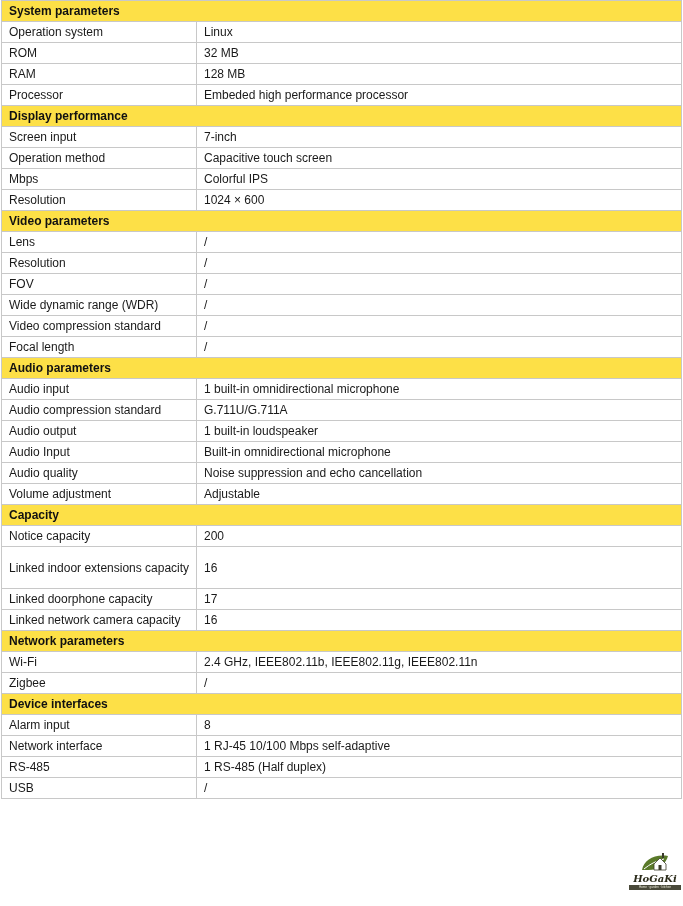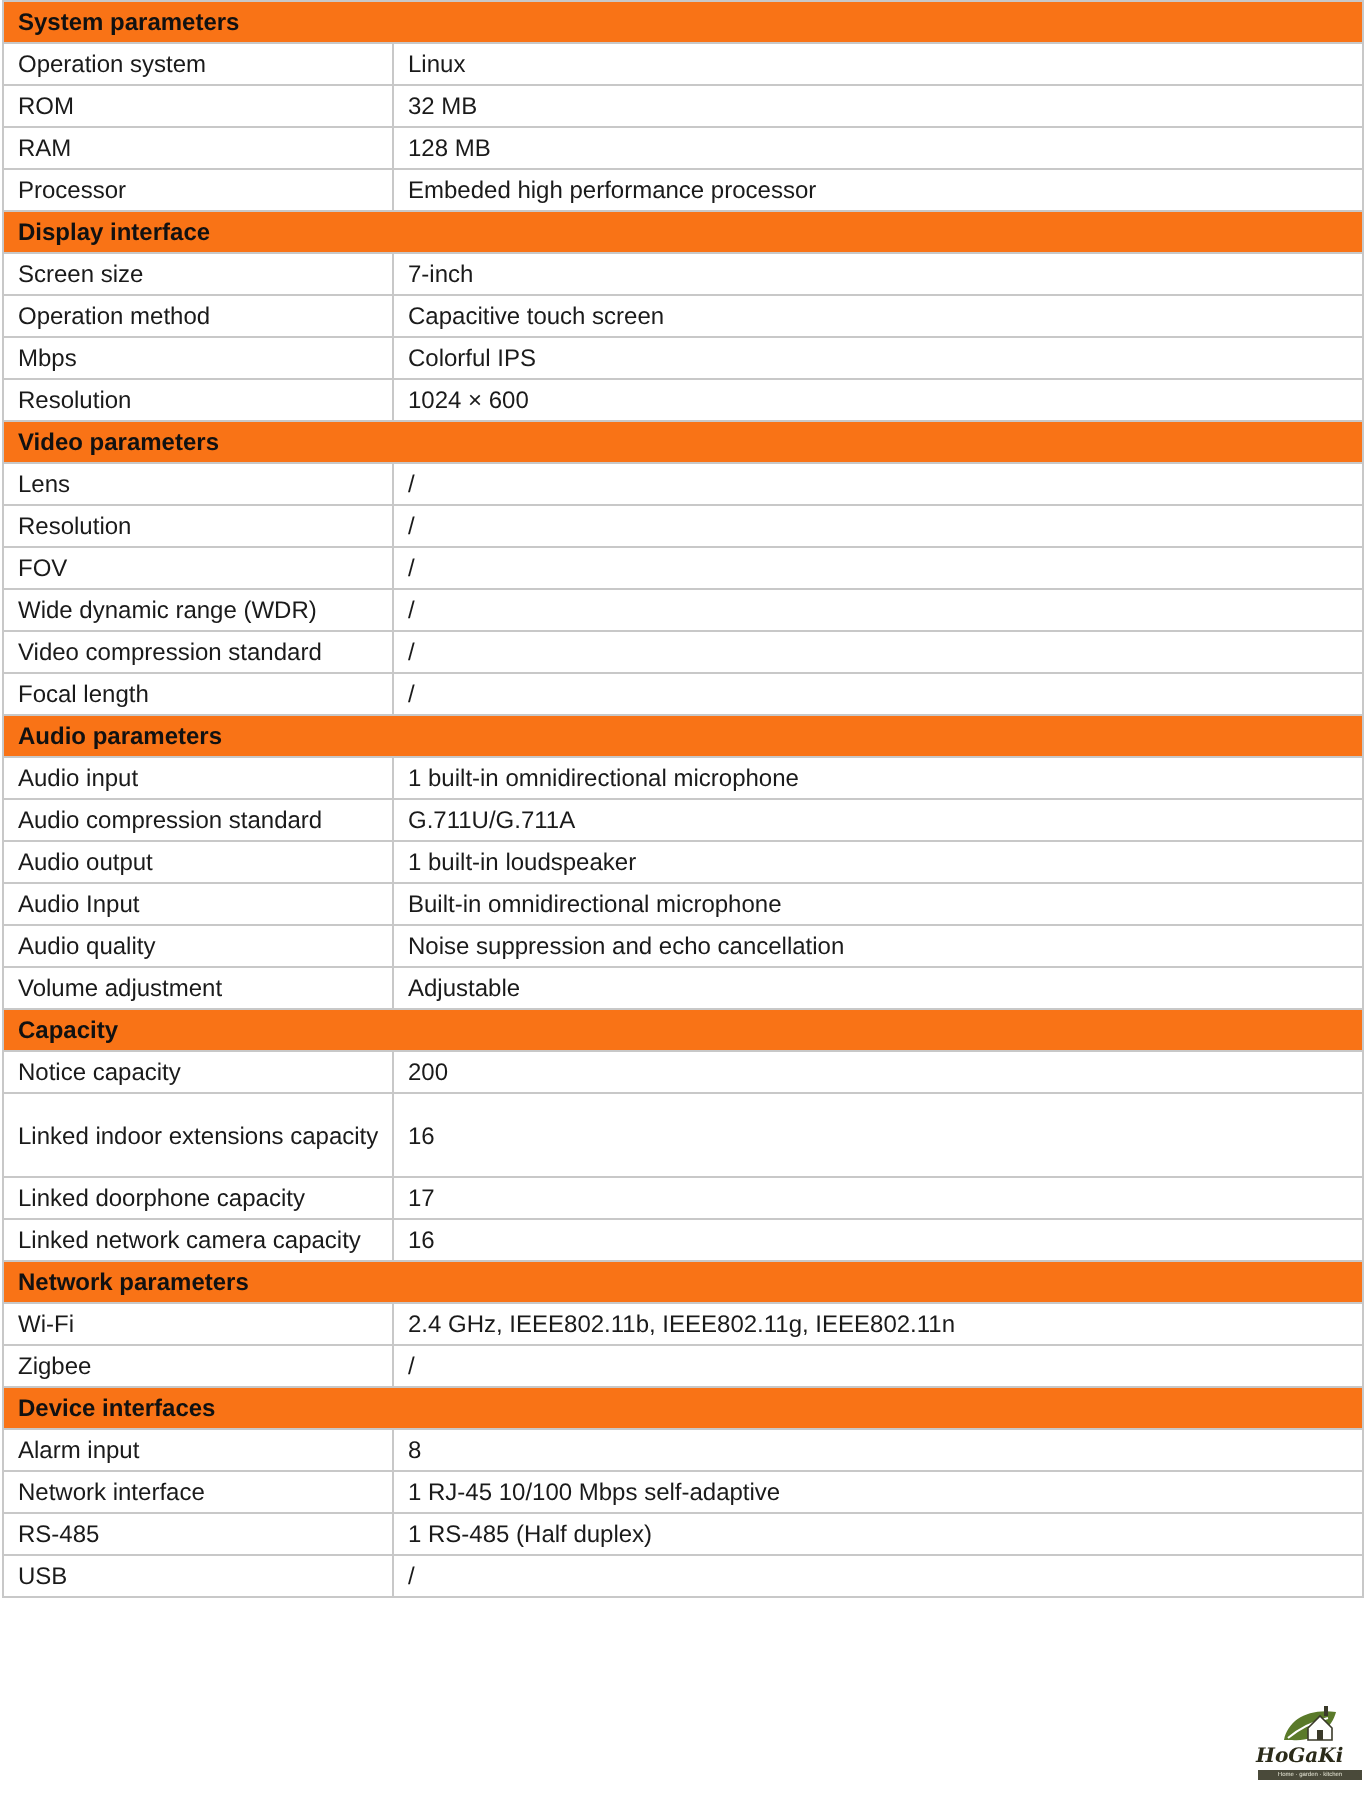--- a/index.html
+++ b/index.html
@@ -36,7 +36,7 @@
       overflow: hidden;
     }
     table.spec tr.section td {
-      background: #f97316;
+      background: #fde047;
       font-weight: bold;
       color: #111;
     }

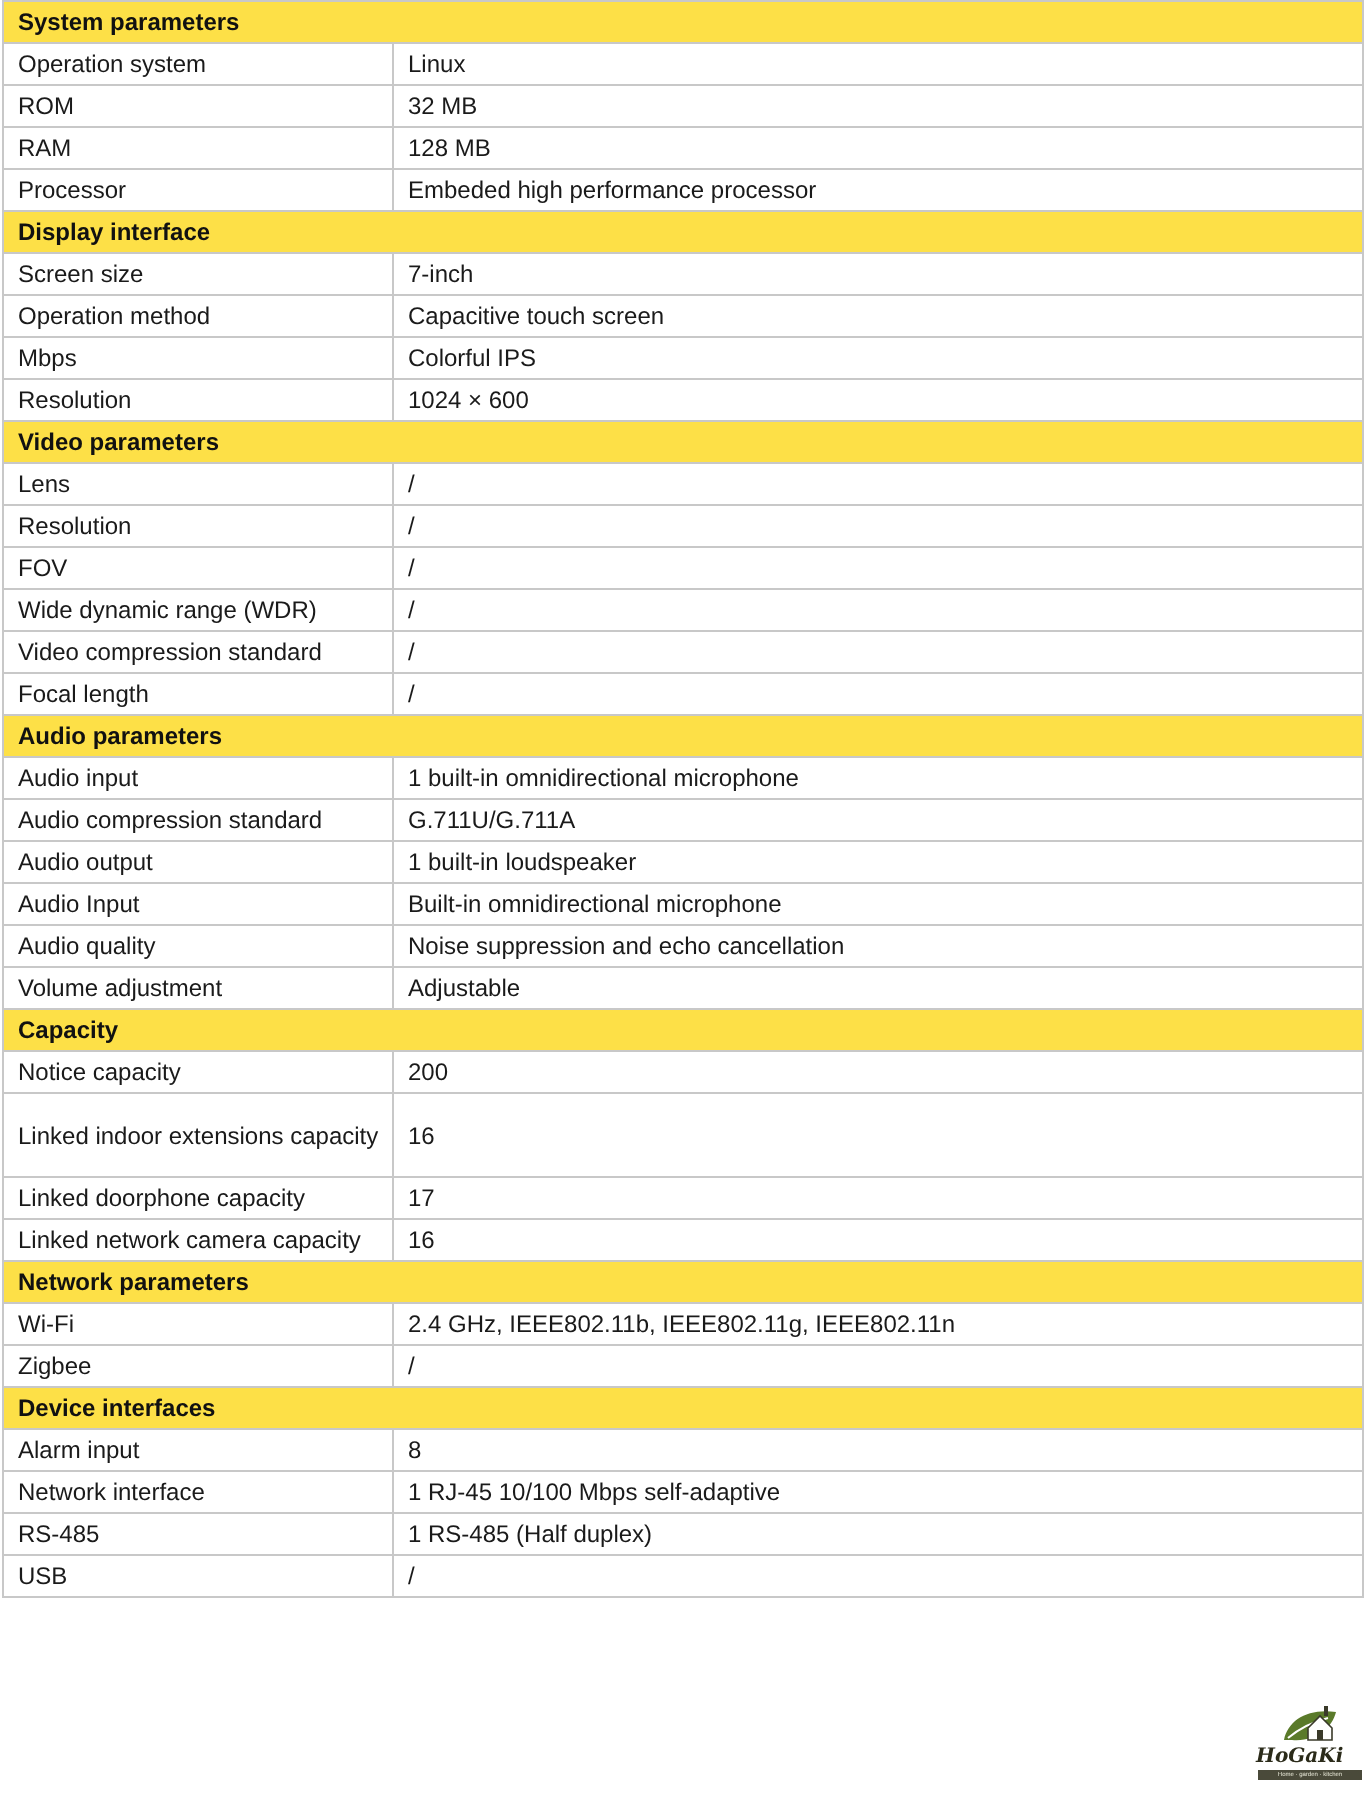--- a/index.html
+++ b/index.html
@@ -120,7 +120,7 @@
       </tr>
 
     <tr class="section">
-        <td colspan="2">Display interface</td>
+        <td colspan="2">Display performance</td>
       </tr>
     <tr>
         <td class="label">Screen size</td>

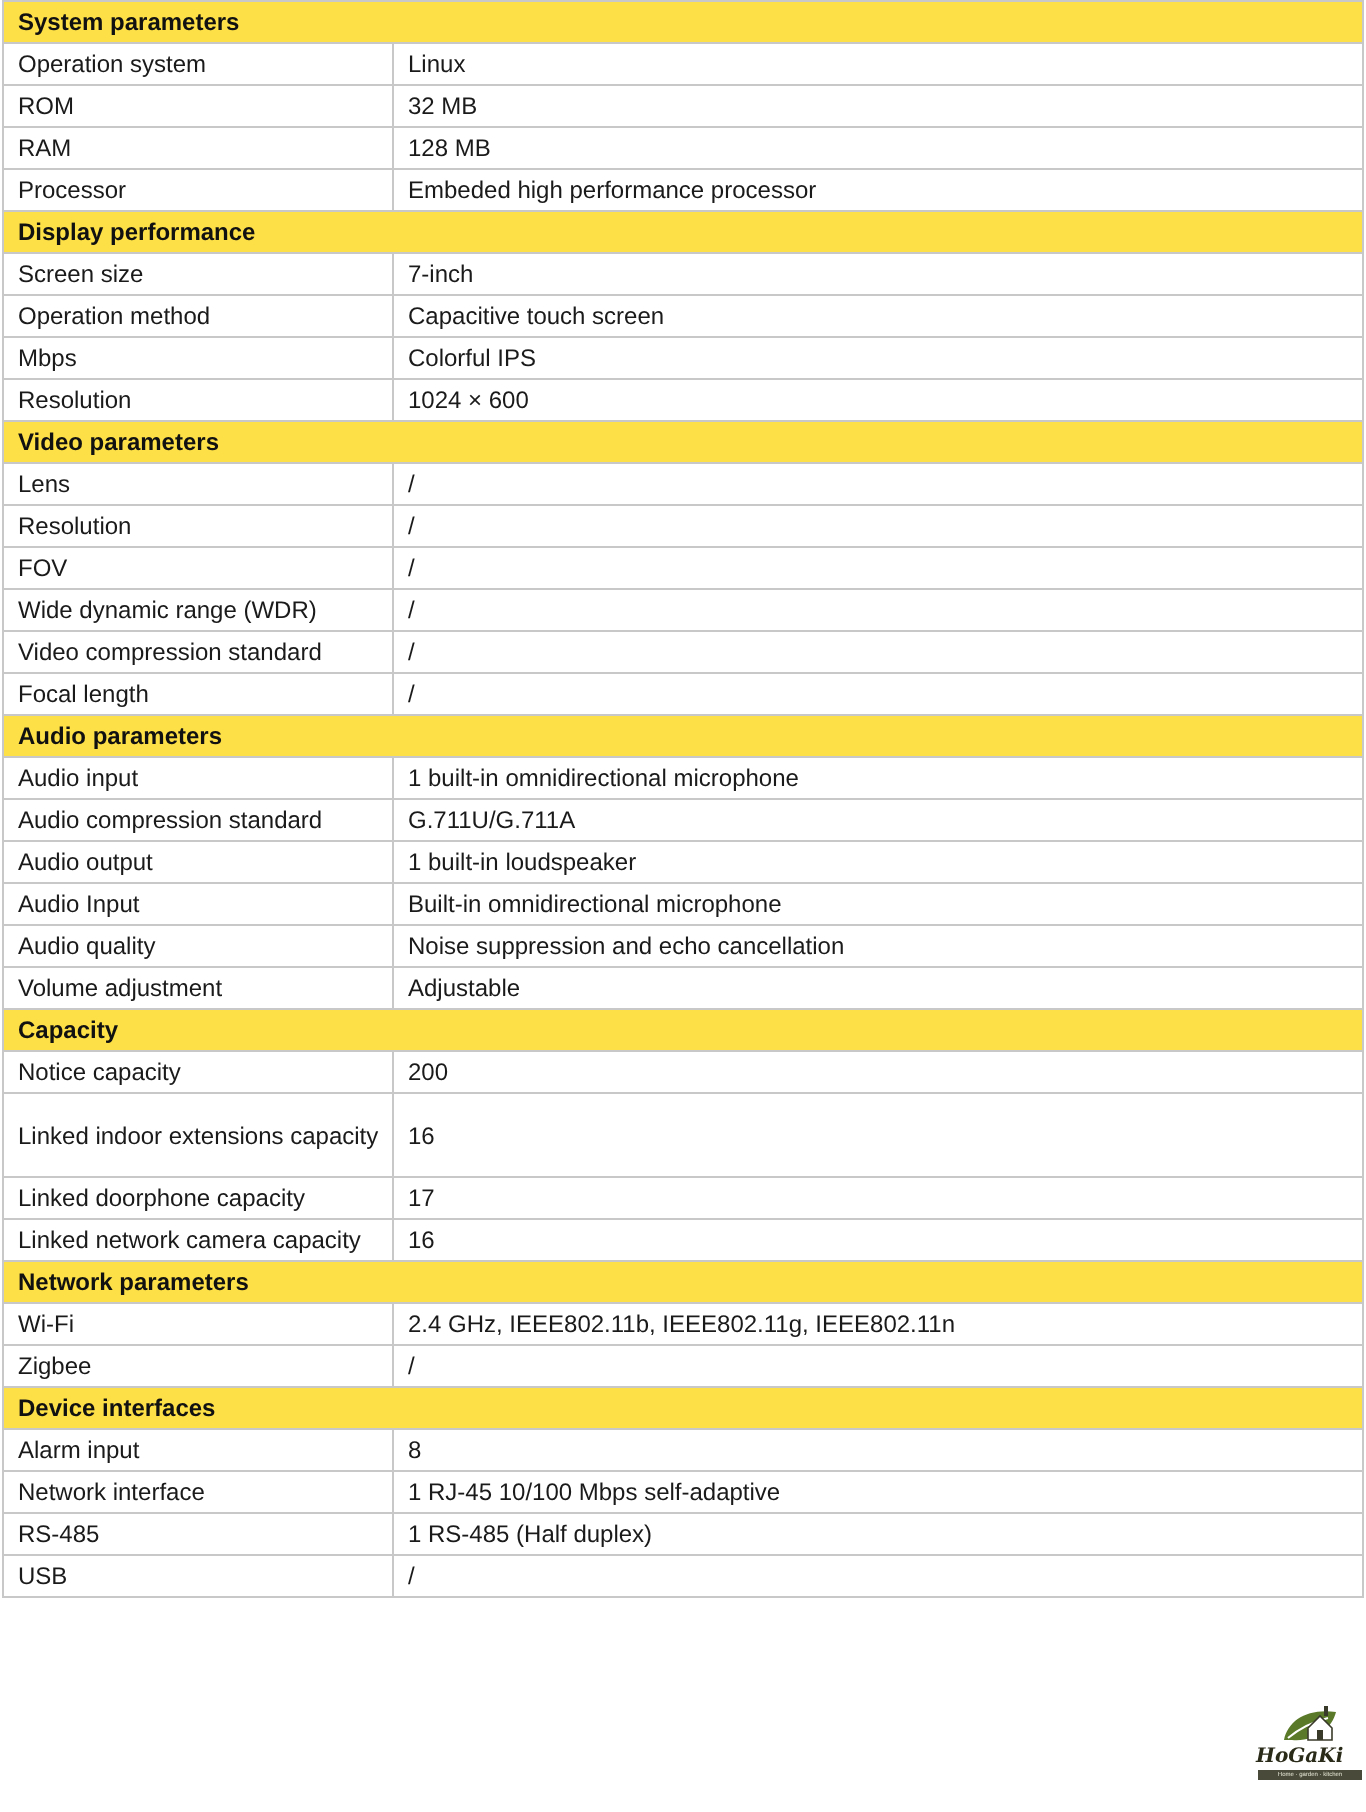--- a/index.html
+++ b/index.html
@@ -123,7 +123,7 @@
         <td colspan="2">Display performance</td>
       </tr>
     <tr>
-        <td class="label">Screen size</td>
+        <td class="label">Screen input</td>
         <td>7-inch</td>
       </tr>
     <tr>

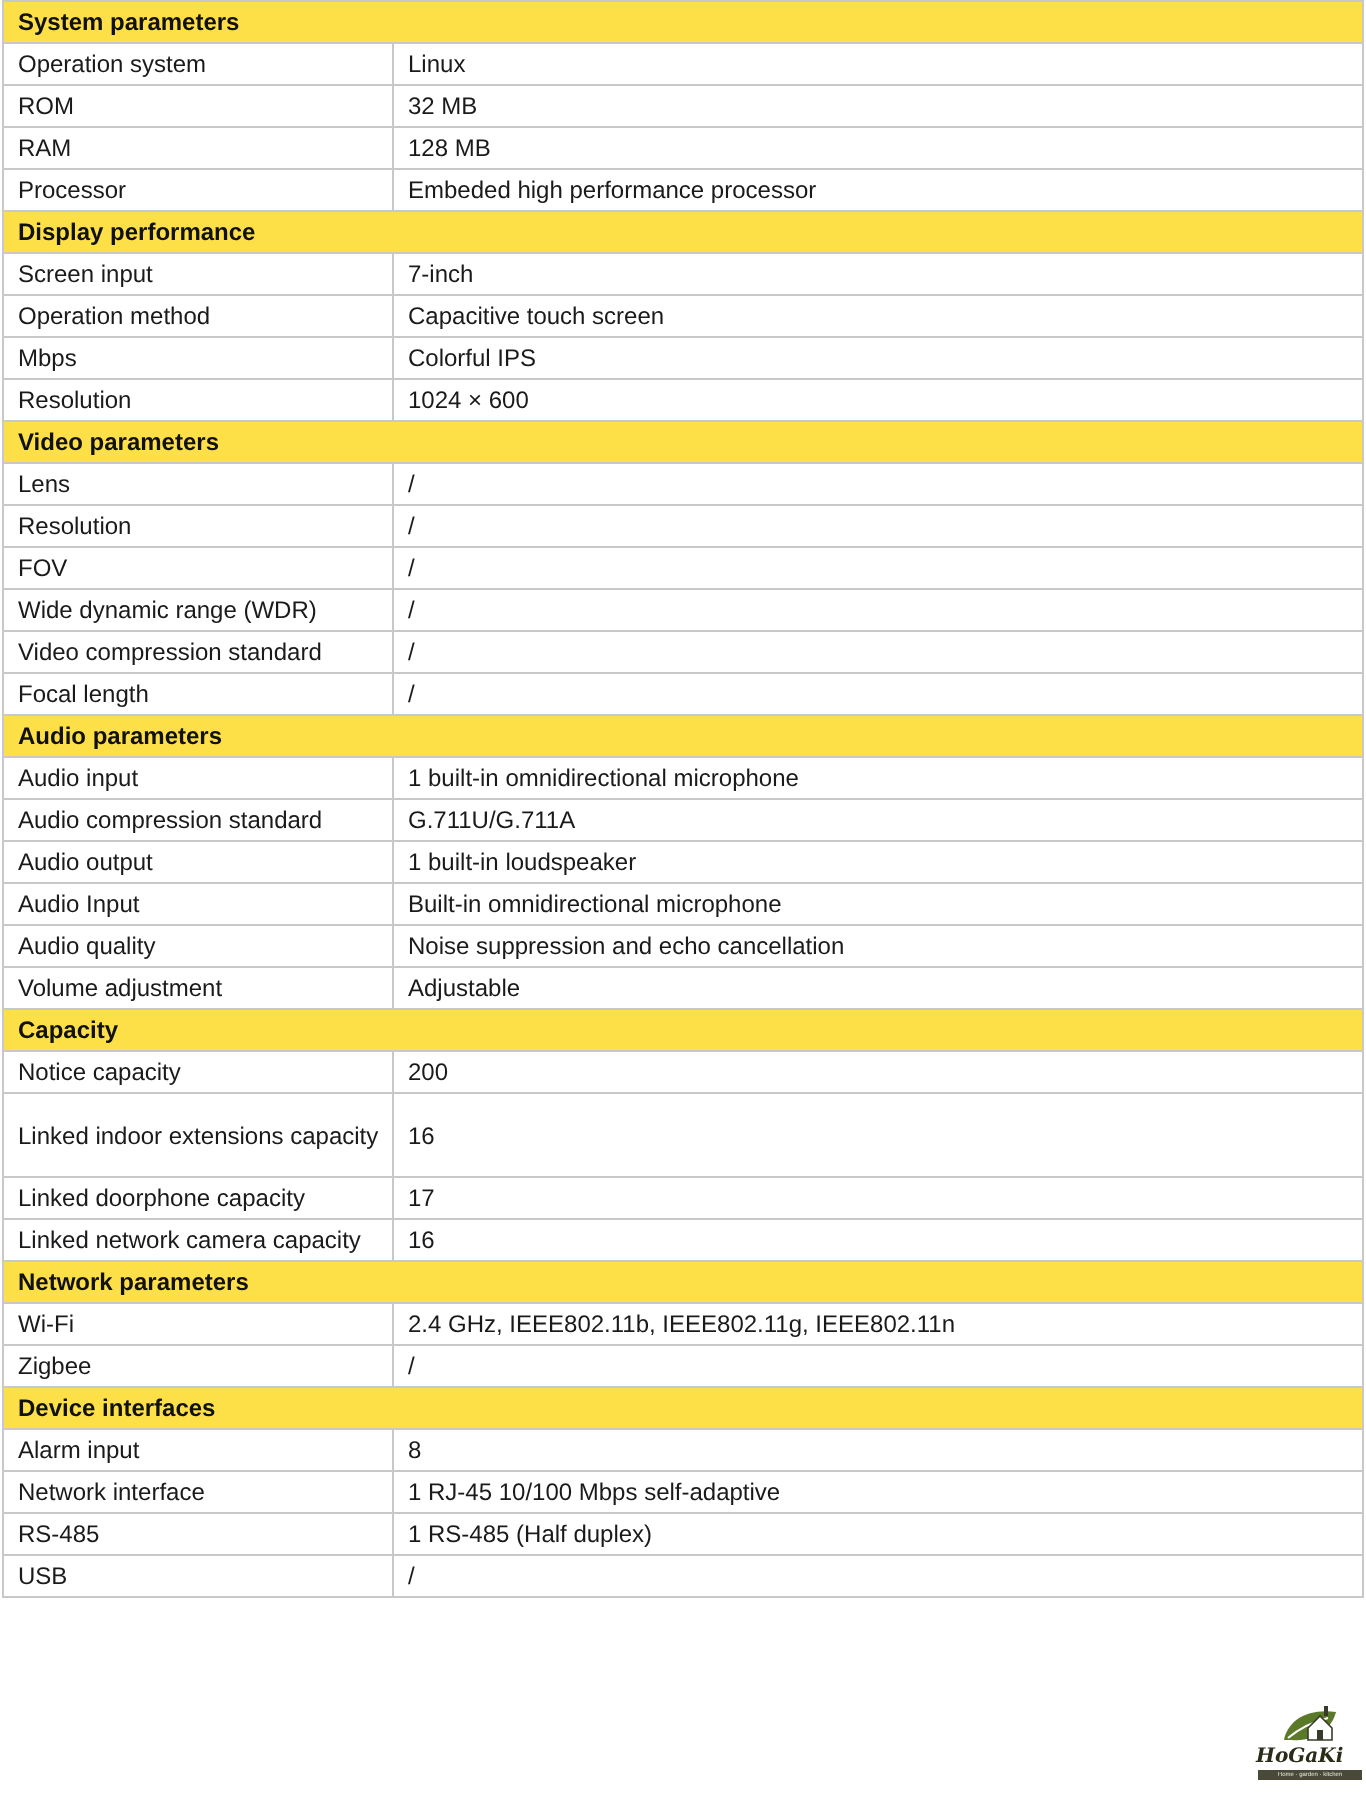--- a/index.html
+++ b/index.html
@@ -66,7 +66,7 @@
       left: 0;
       top: 23px;
       width: 54px;
-      text-align: left;
+      text-align: center;
       font-family: "DejaVu Serif", serif;
       font-style: italic;
       font-weight: bold;

